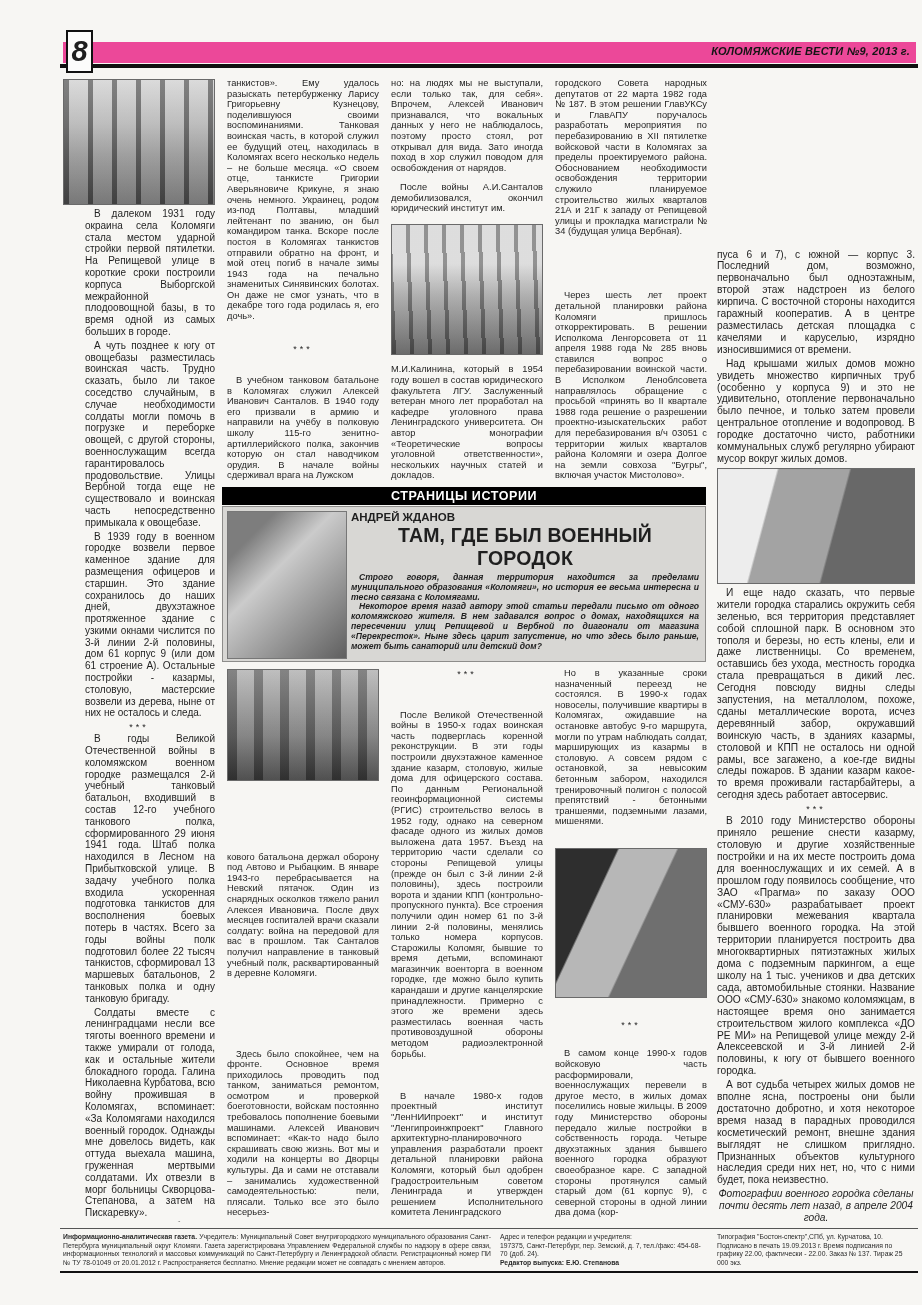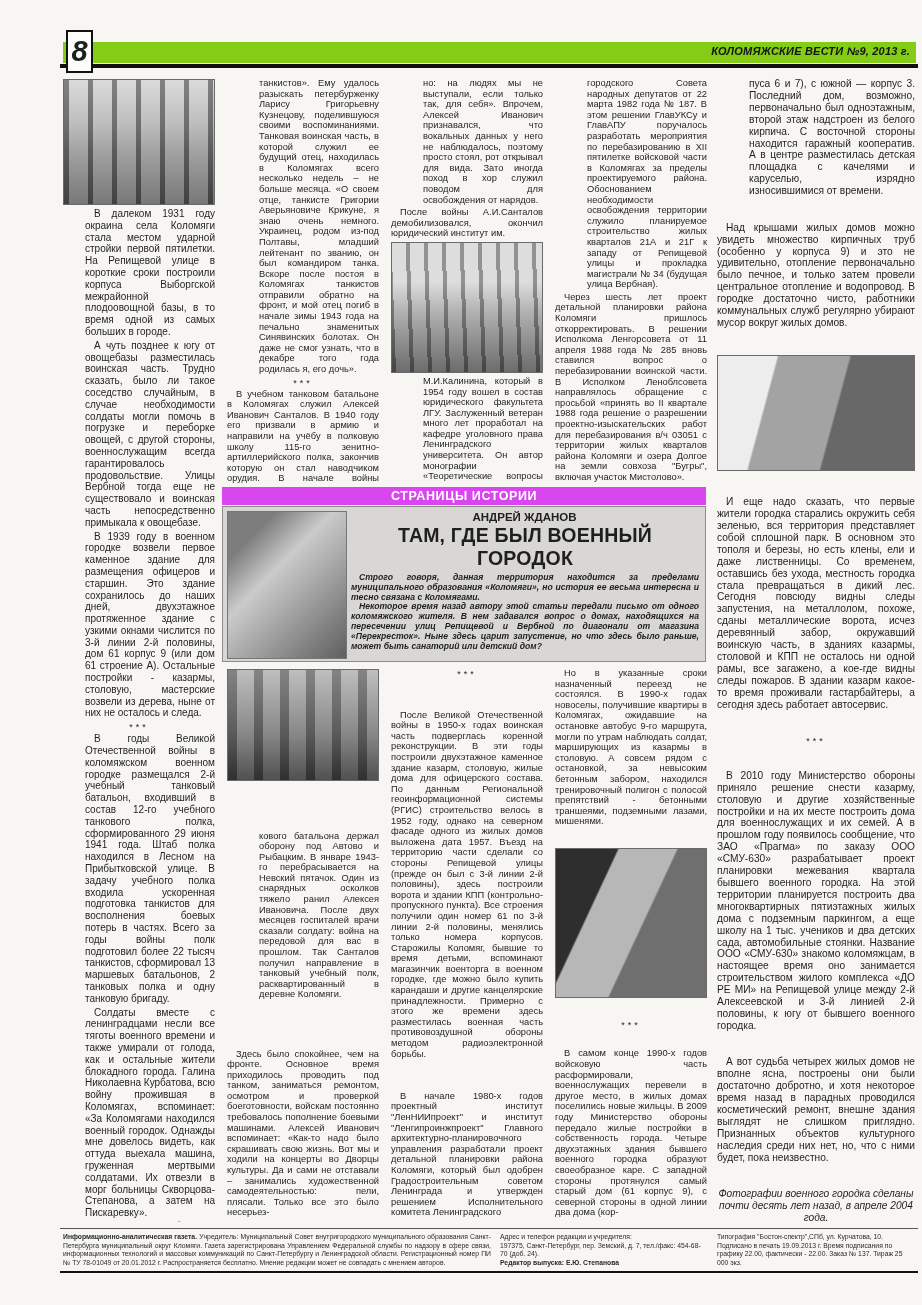--- a/index.html
+++ b/index.html
@@ -6,7 +6,7 @@
   .page{position:relative;width:922px;height:1305px;background:#f7f6f3;
         font-family:"Liberation Sans",sans-serif;color:#1f1f1f;overflow:hidden;}
   
-  .mast-bar{position:absolute;left:63px;top:42px;width:853px;height:21px;background:#84cc16;}
+  .mast-bar{position:absolute;left:63px;top:42px;width:853px;height:21px;background:#ec4899;}
   .mast-title{position:absolute;right:6px;top:3px;font-size:11px;font-weight:bold;
               font-style:italic;color:#151515;letter-spacing:.2px;}
   .pagenum-box{position:absolute;left:66px;top:30px;width:27px;height:43px;background:#fcfcfb;

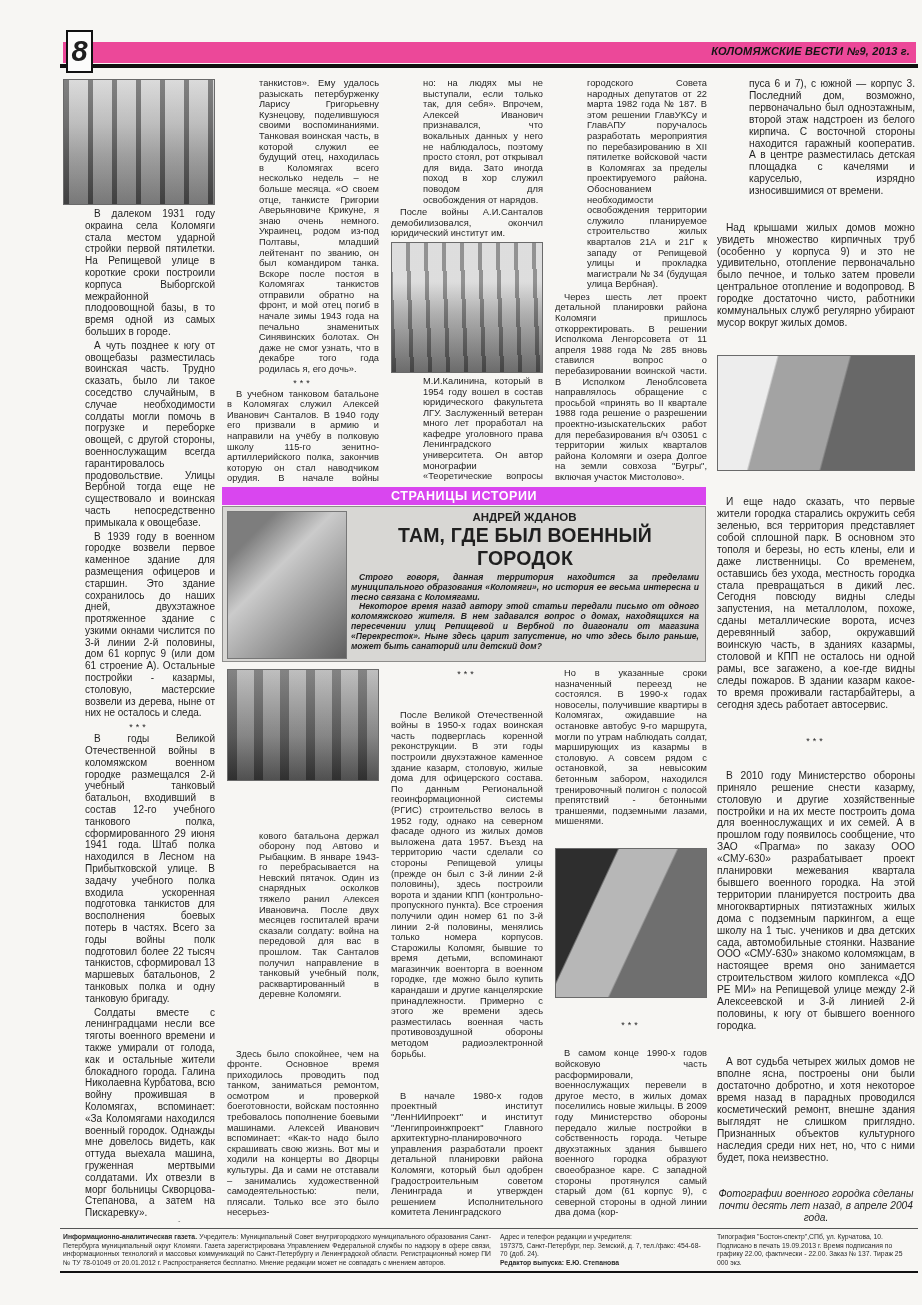--- a/index.html
+++ b/index.html
@@ -27,7 +27,7 @@
   .bp{margin:0 0 2px;text-align:justify;font-size:9.3px;line-height:10.6px;text-indent:9px;}
   .c1 .bp{font-size:10px;line-height:11.8px;margin-left:22px;}
   .c5 .bp{font-size:10.2px;line-height:11.9px;}
-  .noind{text-indent:0;margin-left:32px;}
+  .noind{text-indent:0;}
   .note{font-style:italic;text-align:center;text-indent:0;}
   .stars{flex:none;text-align:center;font-size:9px;letter-spacing:3px;height:12px;line-height:12px;}
   

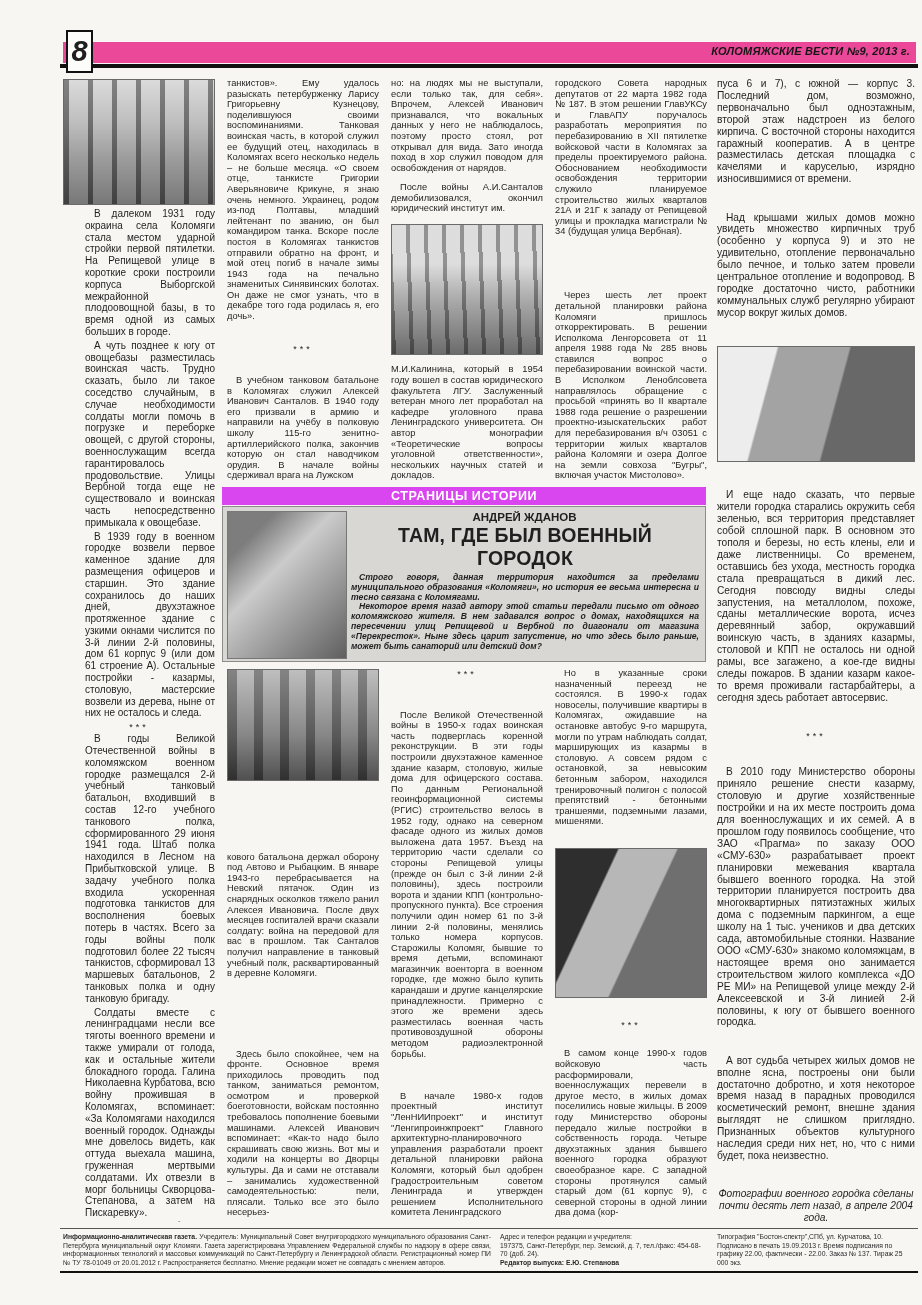--- a/index.html
+++ b/index.html
@@ -20,7 +20,7 @@
   .c2t{left:227px;top:78px;width:152px;height:405px;}
   .c3t{left:391px;top:78px;width:152px;height:405px;}
   .c4t{left:555px;top:78px;width:152px;height:405px;}
-  .c5{left:717px;top:78px;width:198px;height:1148px;}
+  .c5{left:717px;top:78px;width:198px;height:1148px;justify-content:flex-end;}
   .c2b{left:227px;top:668px;width:152px;height:552px;}
   .c3b{left:391px;top:668px;width:152px;height:552px;}
   .c4b{left:555px;top:668px;width:152px;height:552px;}

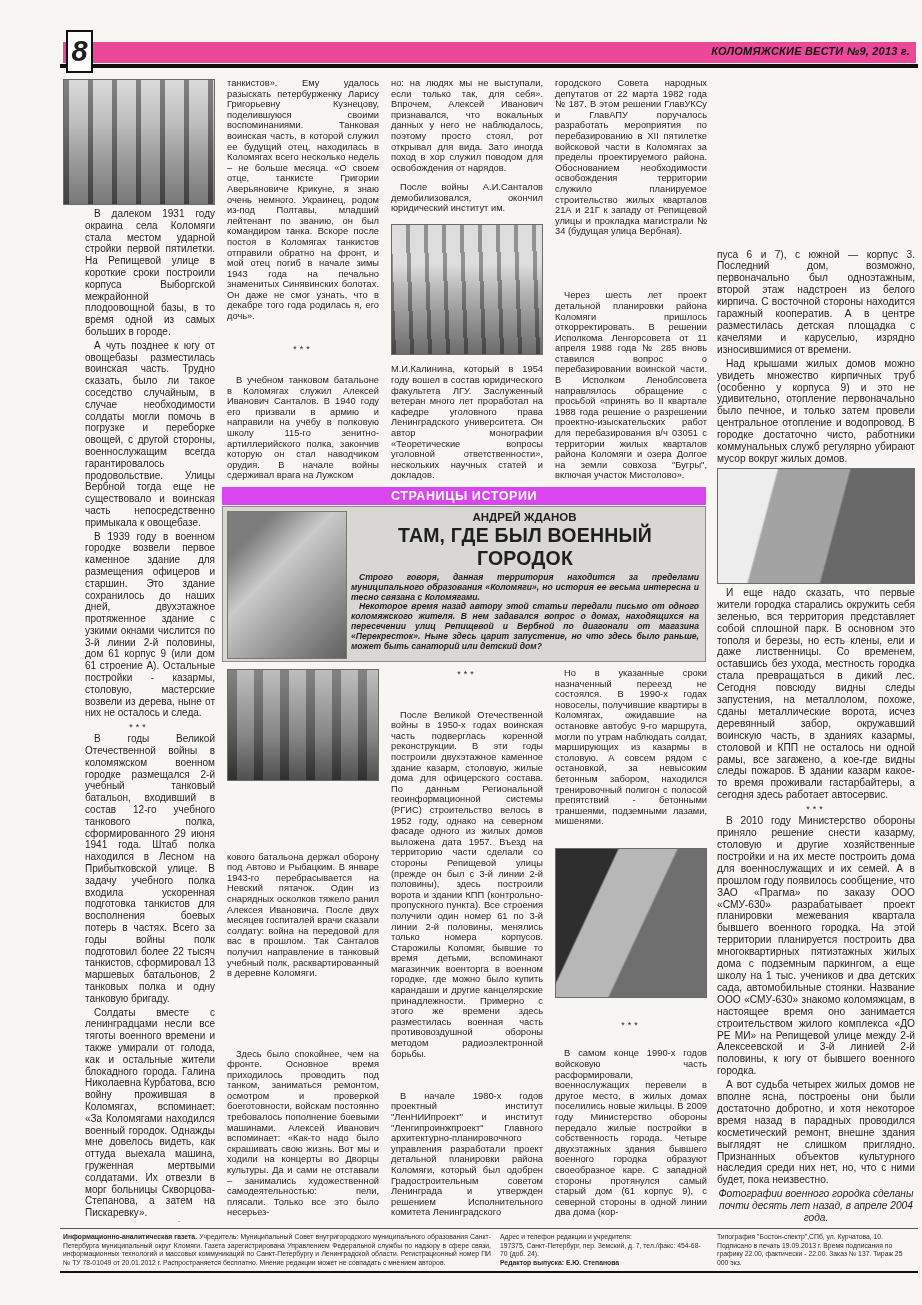--- a/index.html
+++ b/index.html
@@ -45,7 +45,7 @@
   .ph-residential{background:linear-gradient(105deg,#ededed 0 26%,#a3a3a3 27% 58%,#686868 59%),
                   linear-gradient(180deg,#d9d9d9,#707070);}
   
-  .section-bar{position:absolute;left:222px;top:487px;width:484px;height:18px;background:#d946ef;
+  .section-bar{position:absolute;left:222px;top:487px;width:484px;height:18px;background:#000000;
                color:#fff;font-weight:bold;font-size:12.5px;line-height:18px;text-align:center;
                letter-spacing:.6px;}
   .art-panel{position:absolute;left:222px;top:506px;width:484px;height:156px;background:#d8d7d4;

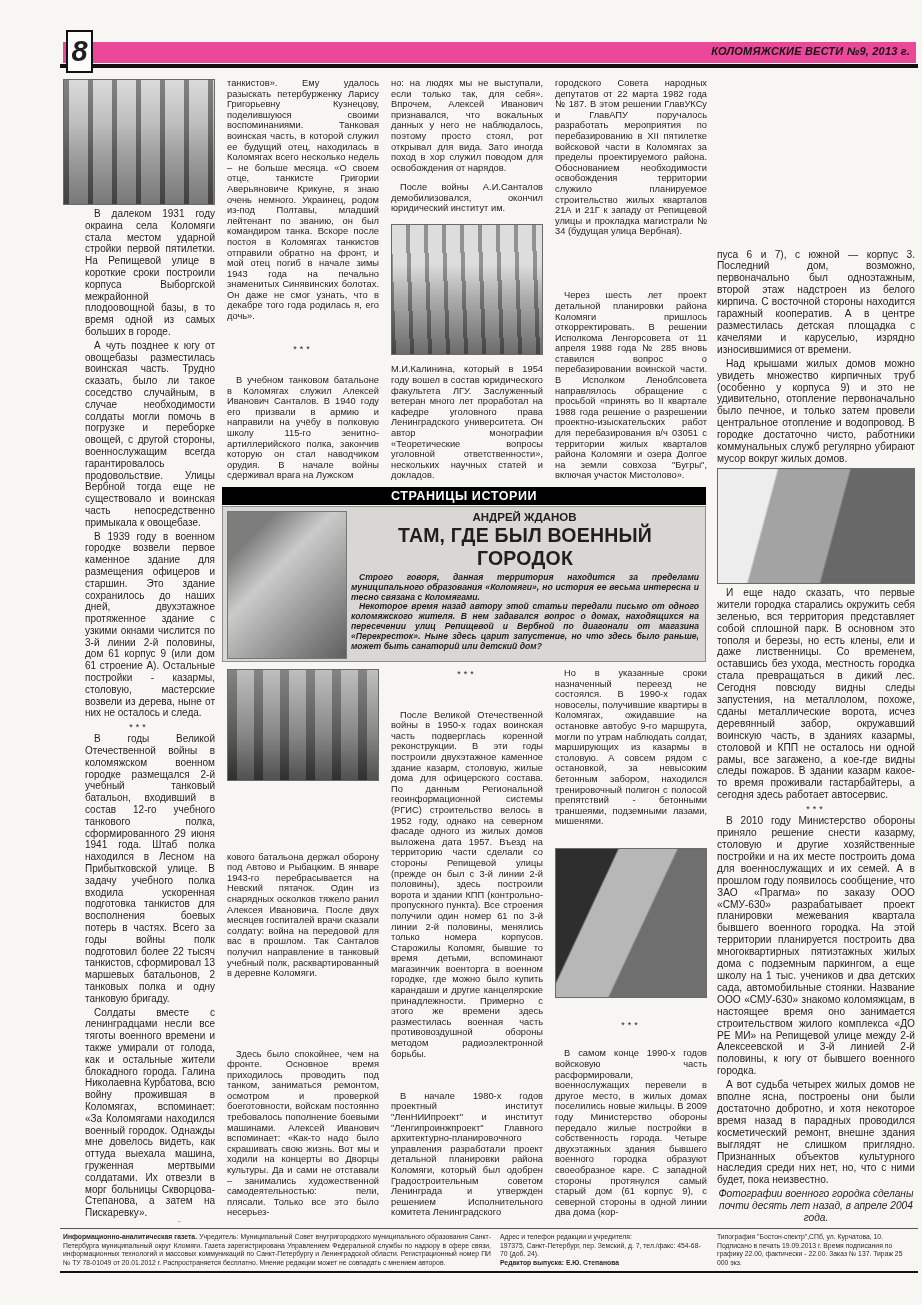--- a/index.html
+++ b/index.html
@@ -53,7 +53,7 @@
   .portrait{position:absolute;left:4px;top:4px;width:118px;height:146px;border:1px solid #777;
             background:linear-gradient(135deg,#7d7d7d 0 18%,#cbcbcb 40%,#a3a3a3 62%,#5f5f5f);}
   .art-right{position:absolute;left:128px;top:2px;right:6px;bottom:2px;}
-  .byline{text-align:center;font-weight:bold;font-size:11.5px;margin:2px 1px 0 0;}
+  .byline{text-align:left;font-weight:bold;font-size:11.5px;margin:2px 1px 0 0;}
   .headline{text-align:center;font-weight:bold;font-size:19.5px;letter-spacing:.2px;margin:1px 0 3px;}
   .lead p{font-size:8.6px;line-height:9.8px;font-weight:bold;font-style:italic;
           text-align:justify;margin:0;text-indent:8px;}

